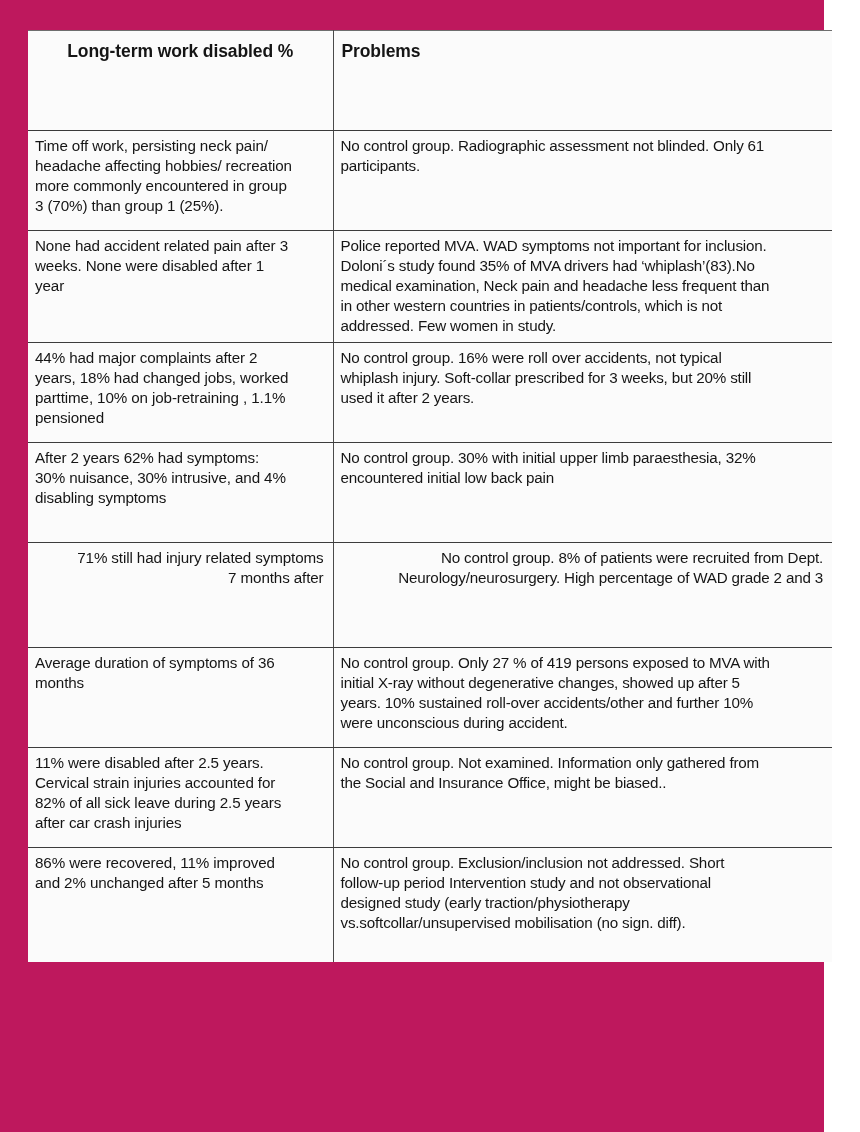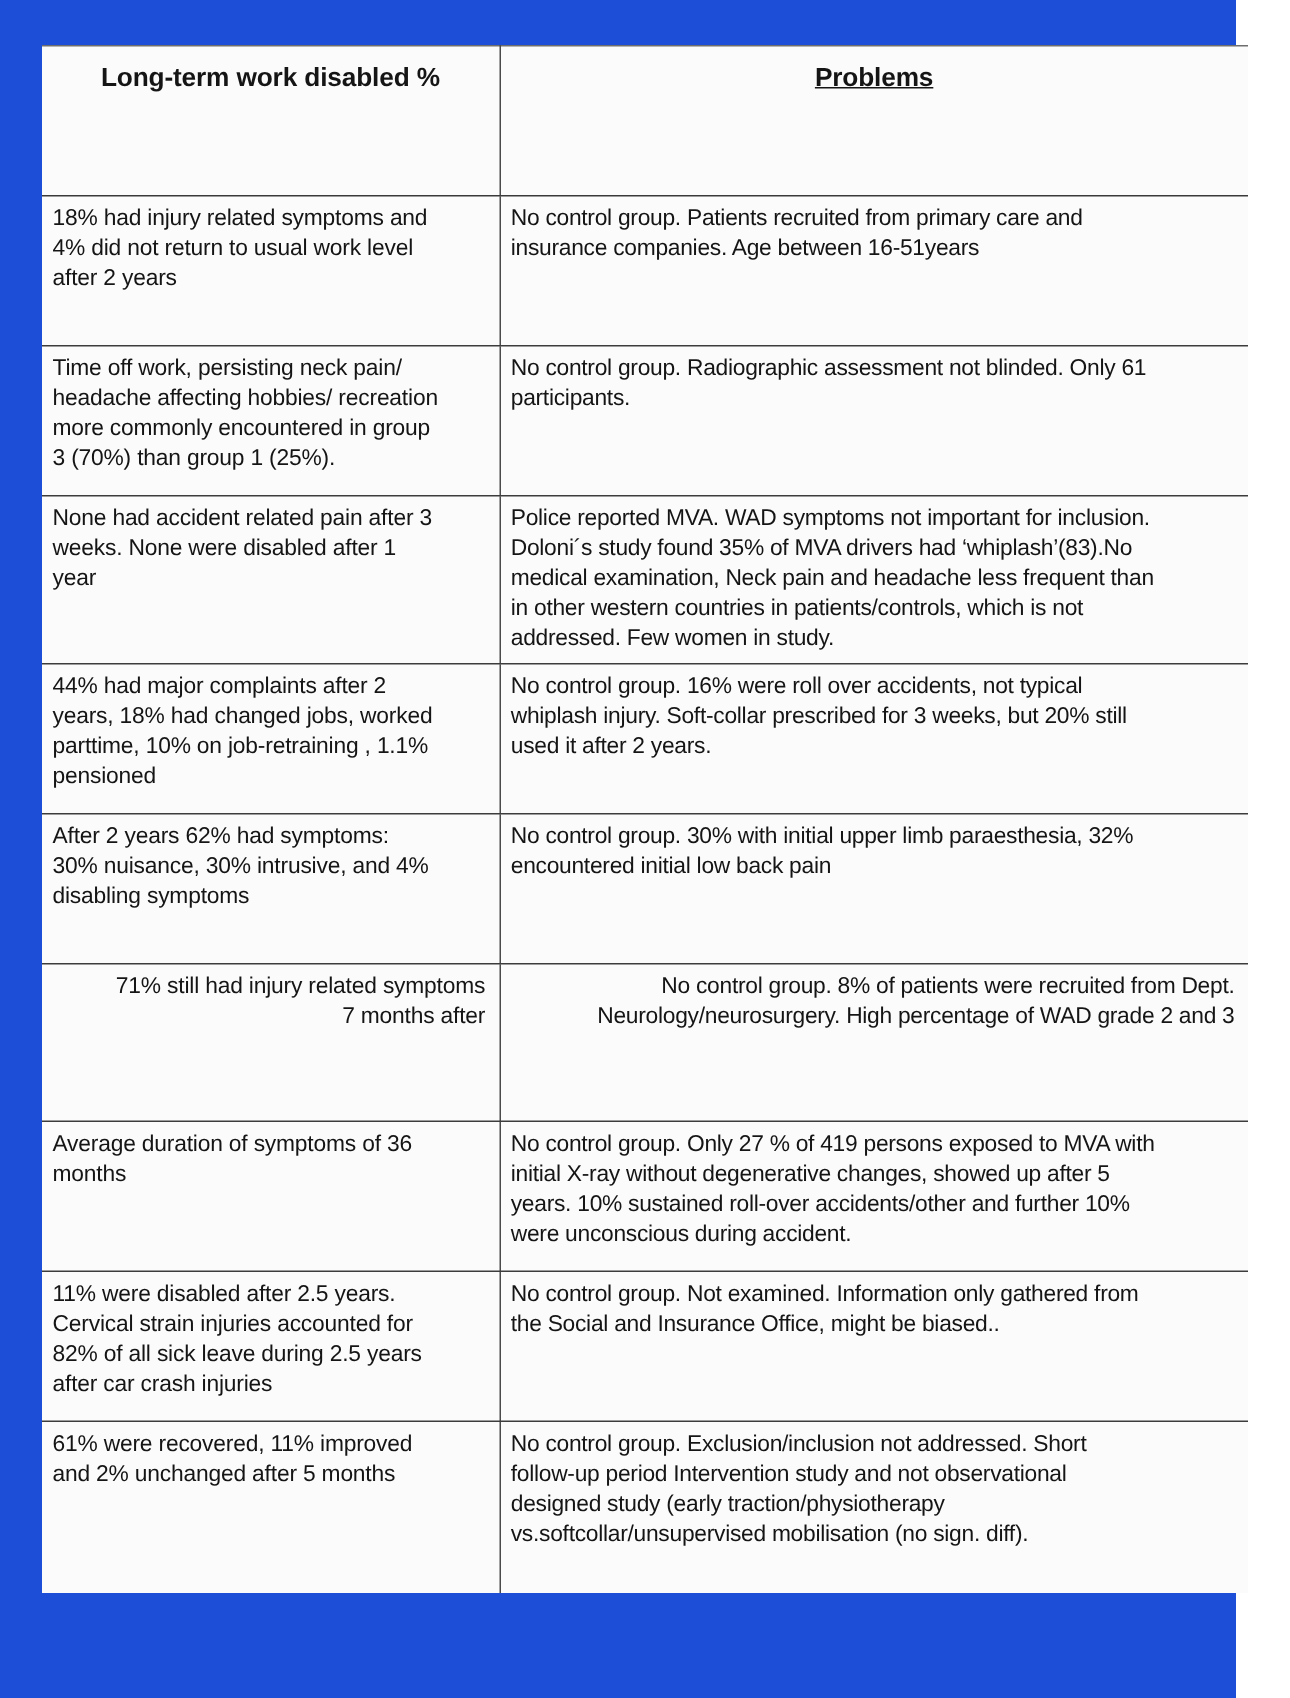--- a/index.html
+++ b/index.html
@@ -18,7 +18,7 @@
     position: relative;
     width: 824px;
     height: 1132px;
-    background: #1d4ed8;
+    background: #be185d;
     box-sizing: border-box;
     padding: 30px 28px 0 28px;
   }

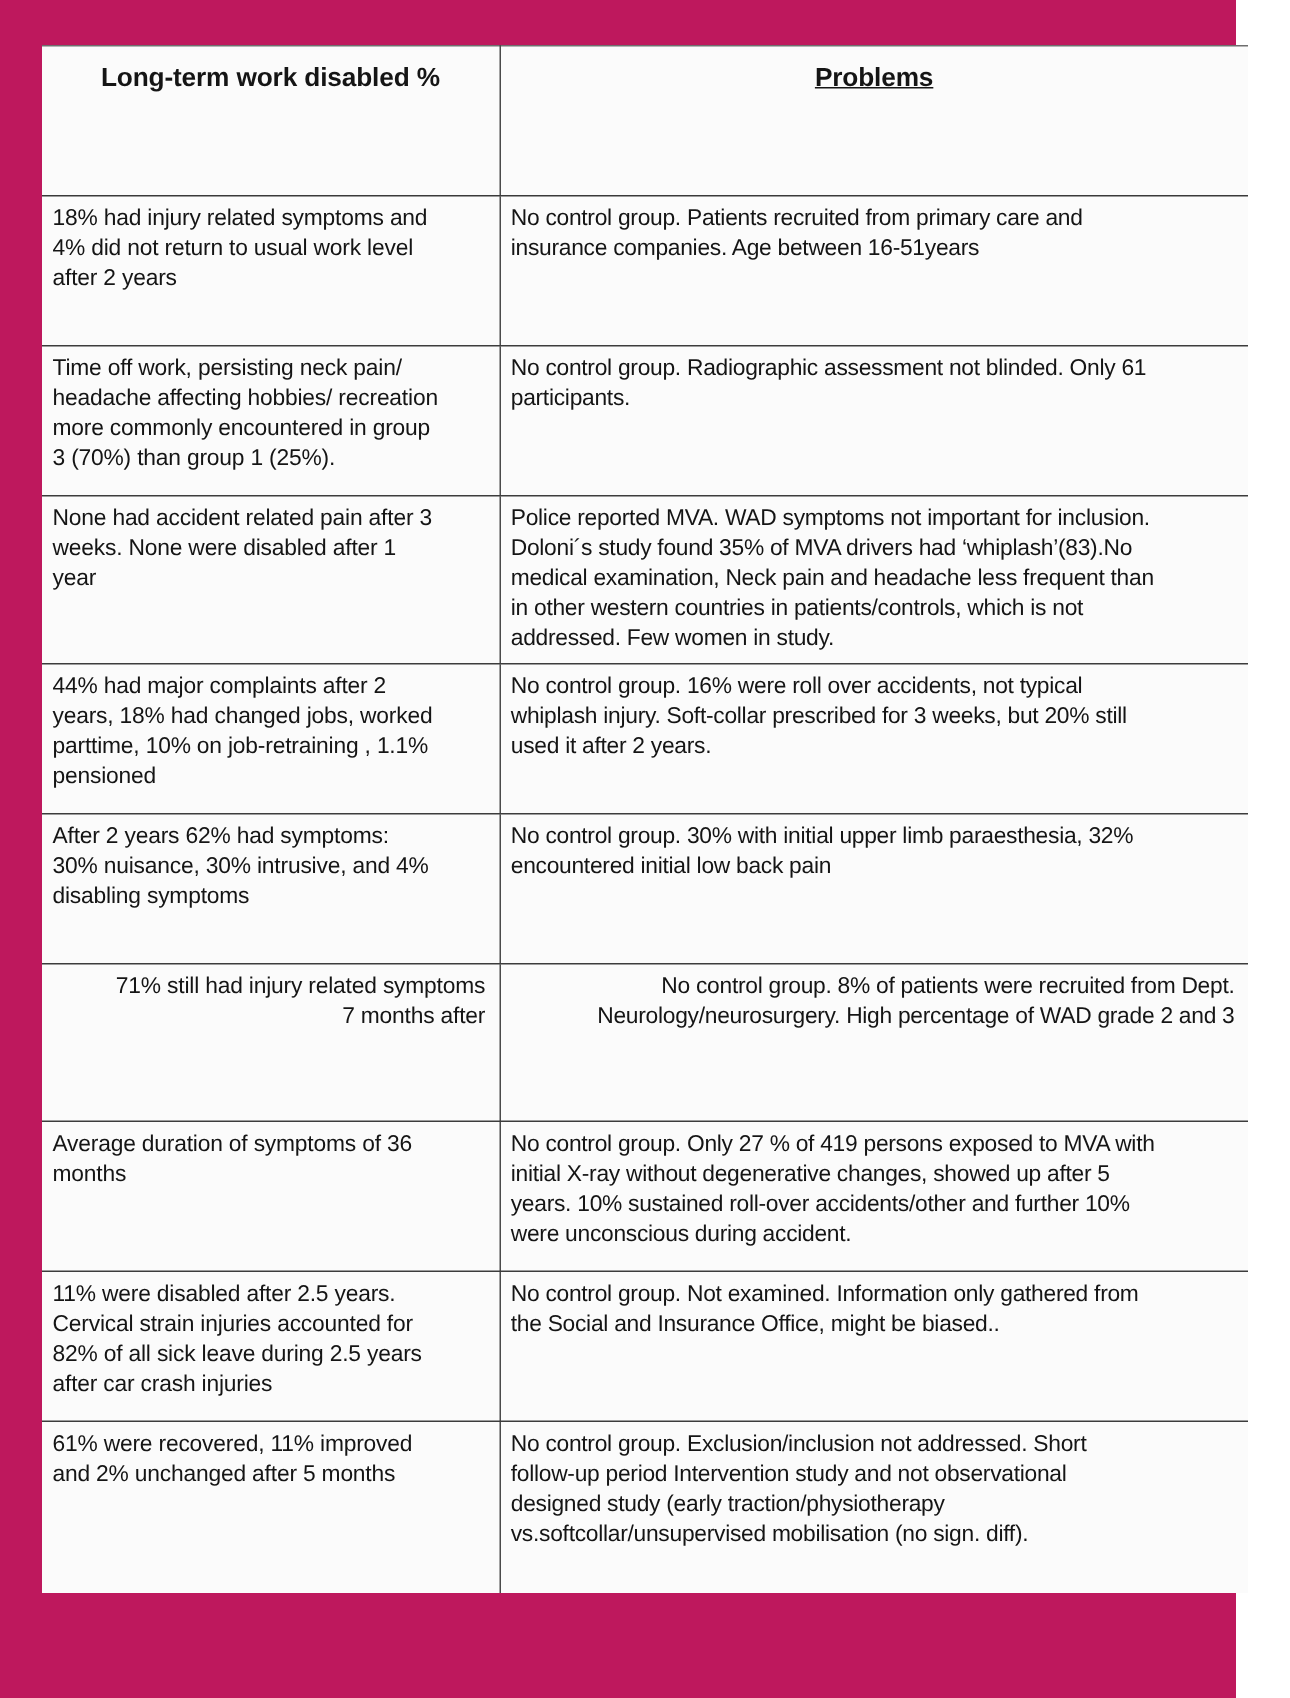--- a/index.html
+++ b/index.html
@@ -45,8 +45,7 @@
     border-right: 1.3px solid #4a4a4a;
   }
   thead tr.header-row th.col-head-right {
-    text-align: center;
-    text-decoration: underline;
+    text-align: left;
   }
   .header-label {
     font-size: 17.5px;

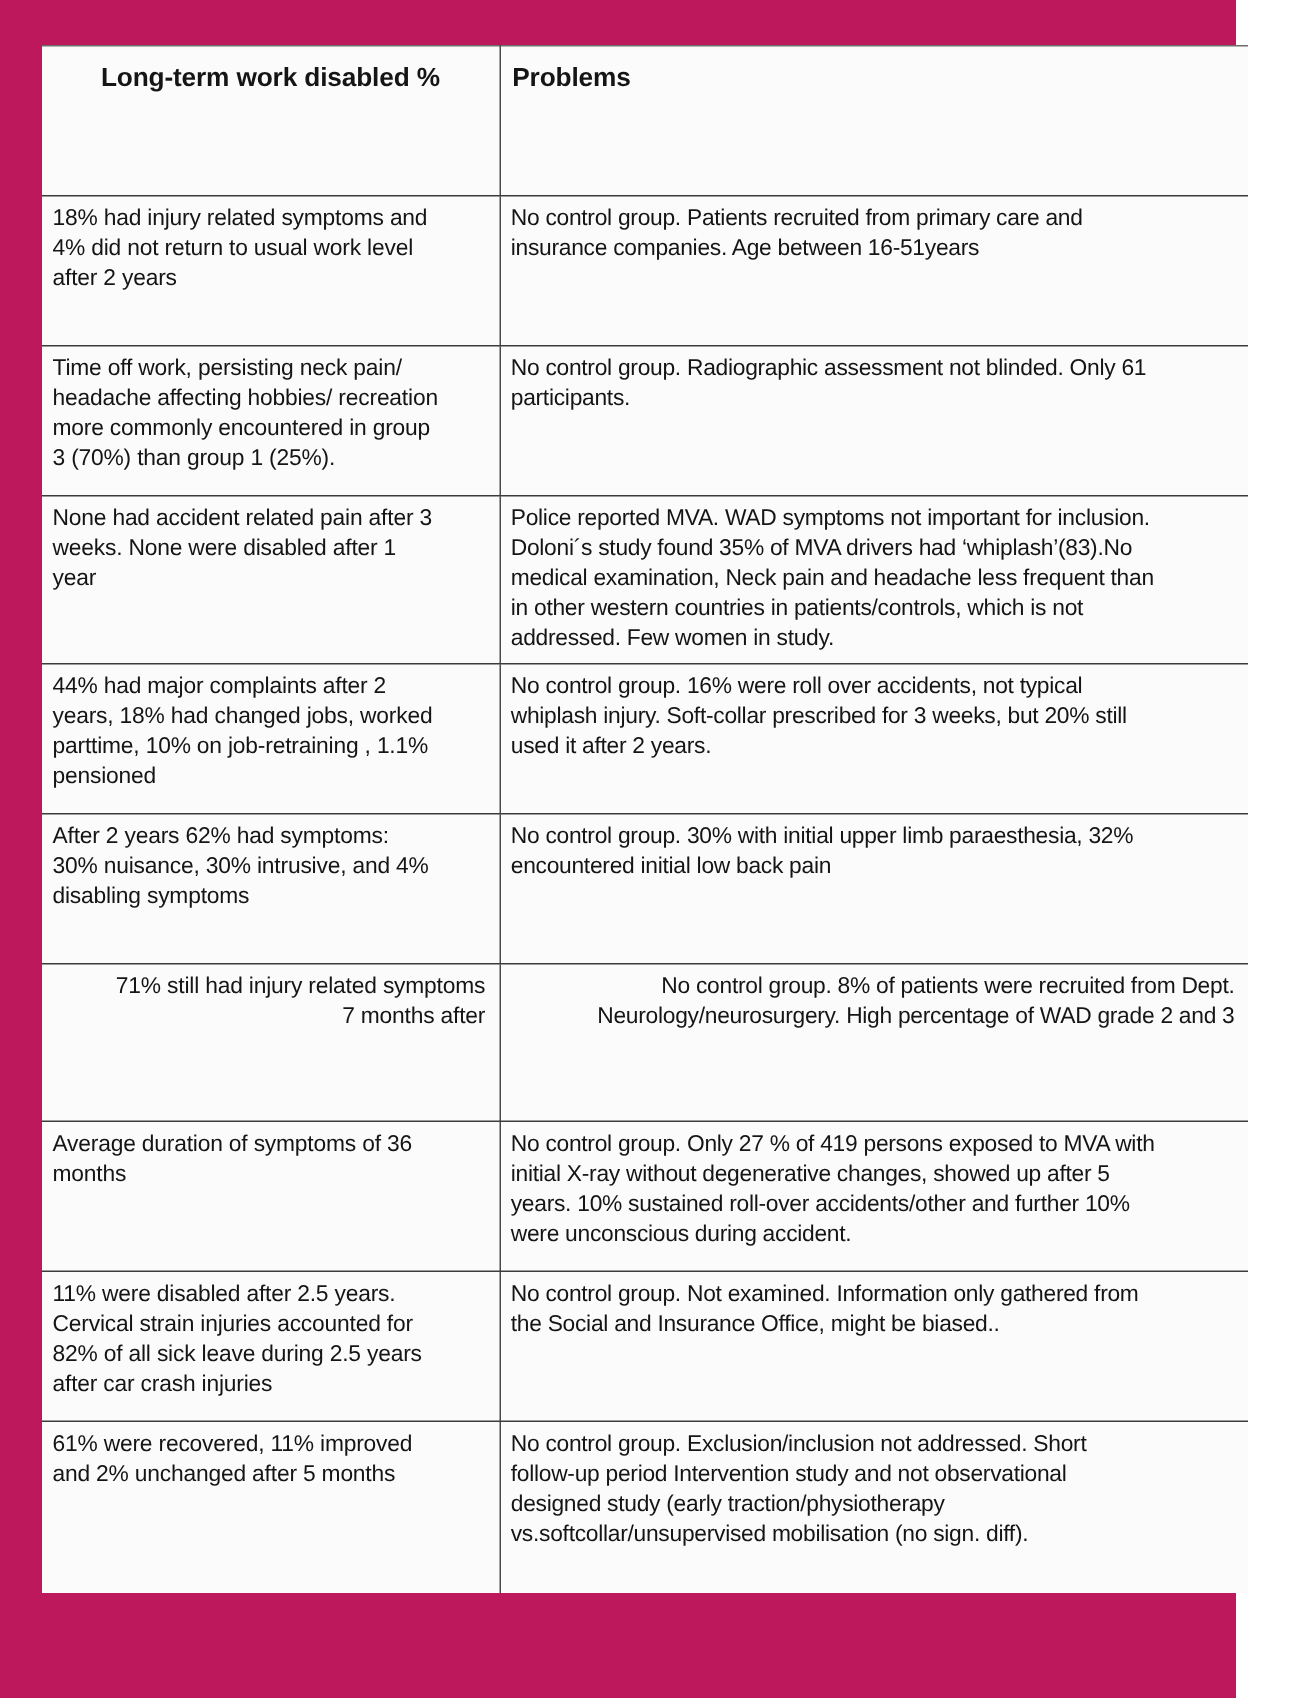--- a/index.html
+++ b/index.html
@@ -100,17 +100,6 @@
     <tbody id="table-body">
         <tr class="data-row" style="height: 100px;">
           <td class="cell-left">
-            <span class="cell-text">18% had injury related symptoms and
-4% did not return to usual work level
-after 2 years</span>
-          </td>
-          <td class="cell-right">
-            <span class="cell-text">No control group. Patients recruited from primary care and
-insurance companies. Age between 16-51years</span>
-          </td>
-        </tr>
-        <tr class="data-row" style="height: 100px;">
-          <td class="cell-left">
             <span class="cell-text">Time off work, persisting neck pain/
 headache affecting hobbies/ recreation
 more commonly encountered in group

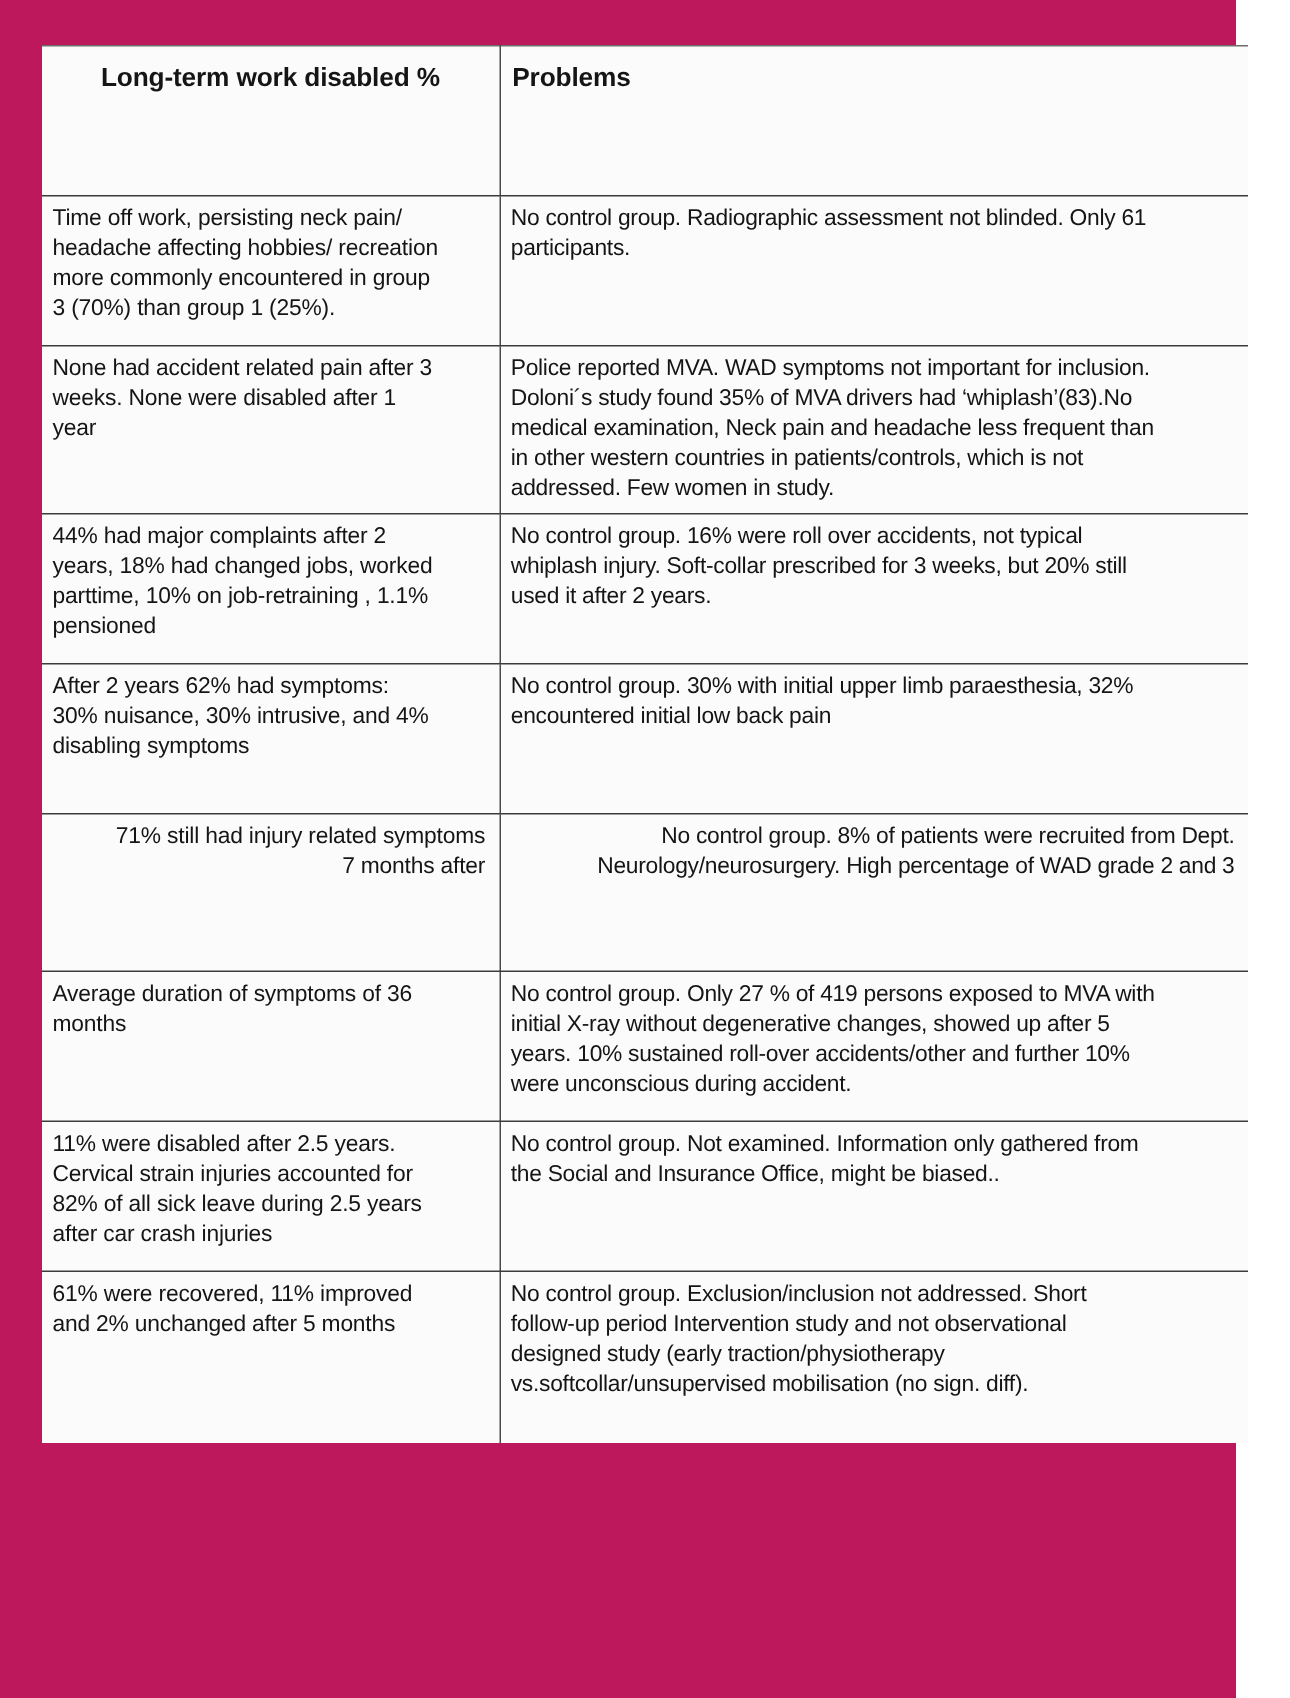--- a/index.html
+++ b/index.html
@@ -184,7 +184,7 @@
         </tr>
         <tr class="data-row" style="height: 115px;">
           <td class="cell-left">
-            <span class="cell-text">61% were recovered, 11% improved
+            <span class="cell-text">86% were recovered, 11% improved
 and 2% unchanged after 5 months</span>
           </td>
           <td class="cell-right">

